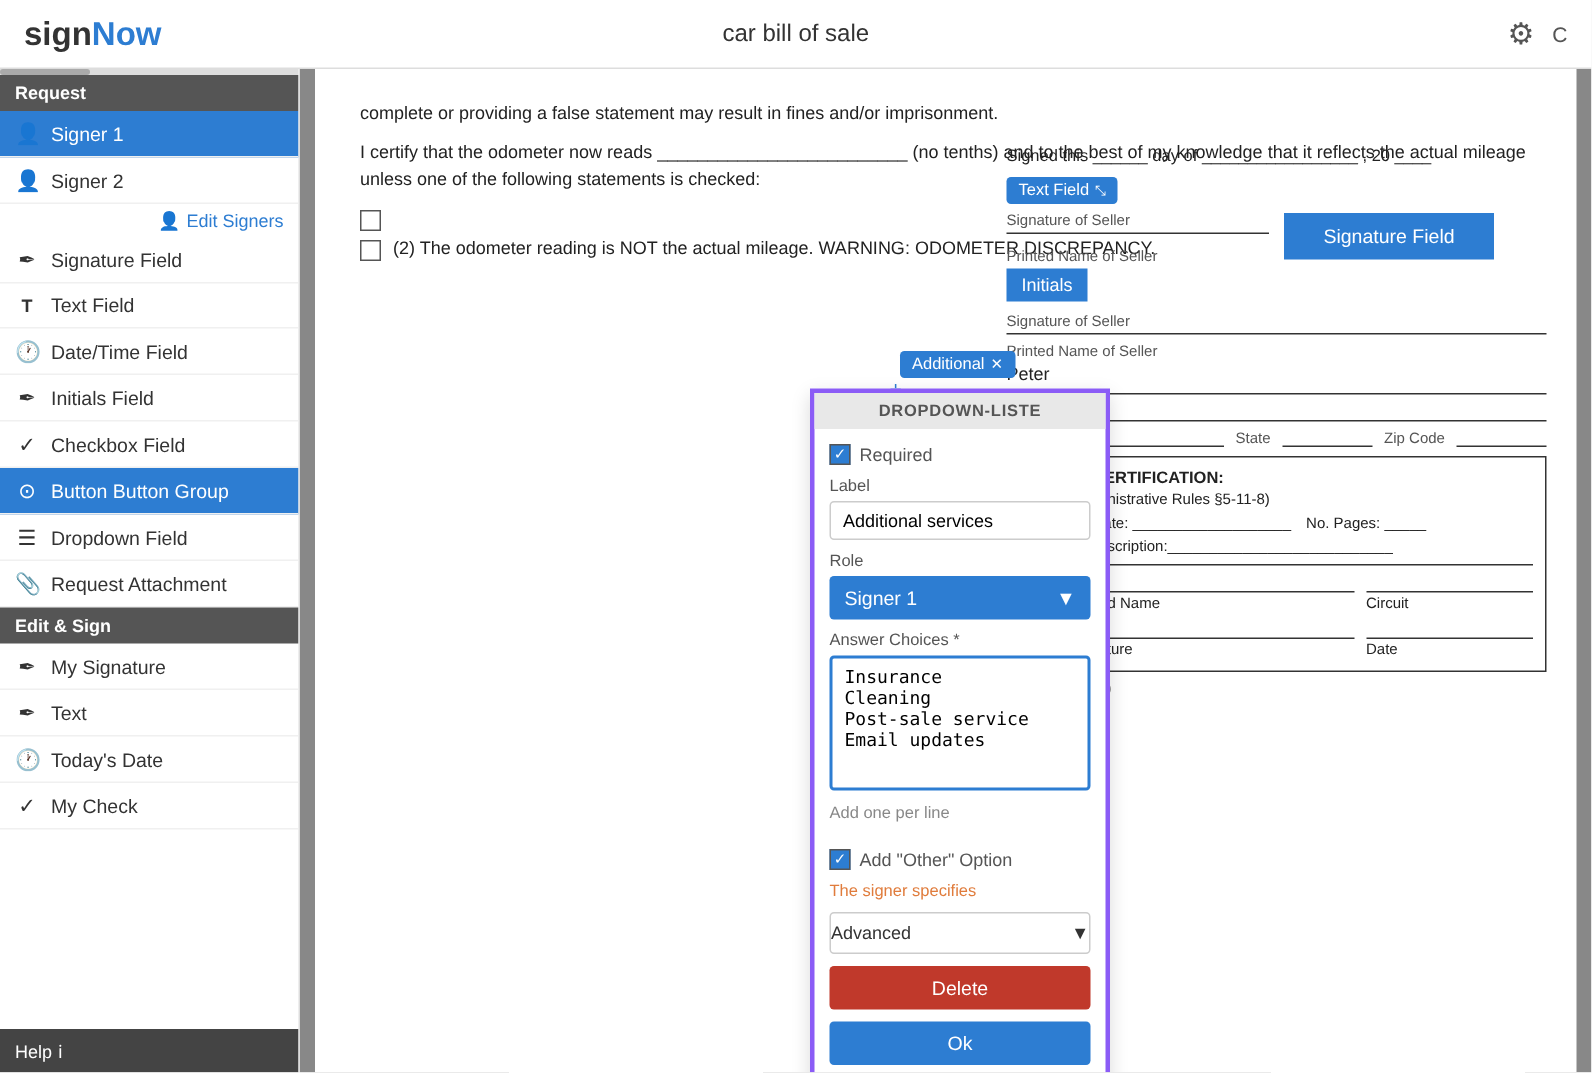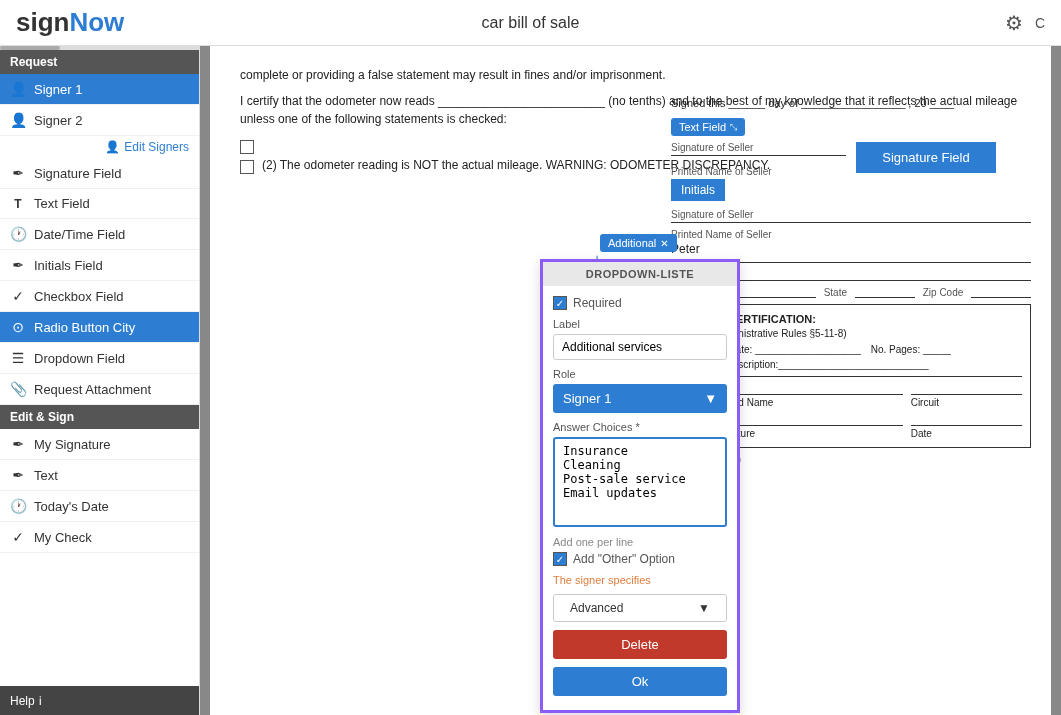--- a/index.html
+++ b/index.html
@@ -16,7 +16,7 @@
       position: relative;
     }
     .header-logo {
-      font-size: 26px;
+      font-size: 22px;
       font-weight: bold;
       color: #333;
       width: 200px;

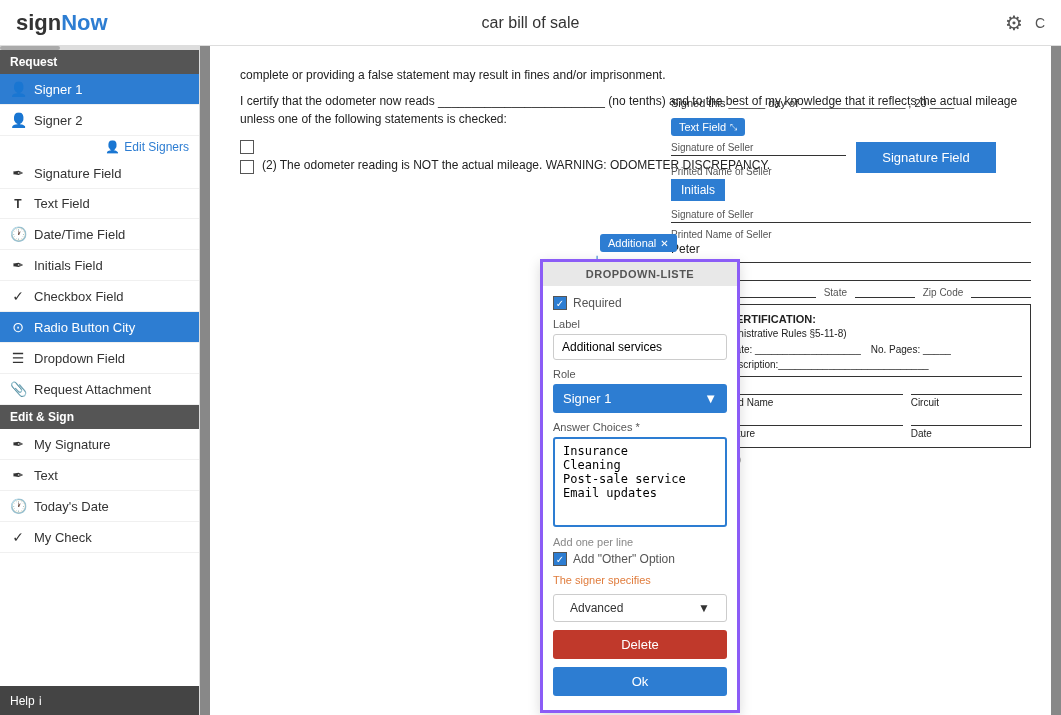--- a/index.html
+++ b/index.html
@@ -421,7 +421,7 @@
     </div>
     <div class="sidebar-item active">
       <span class="icon">⊙</span>
-      <span class="sidebar-item-label">Radio Button City</span>
+      <span class="sidebar-item-label">Button Button Group</span>
     </div>
     <div class="sidebar-item">
       <span class="icon">☰</span>

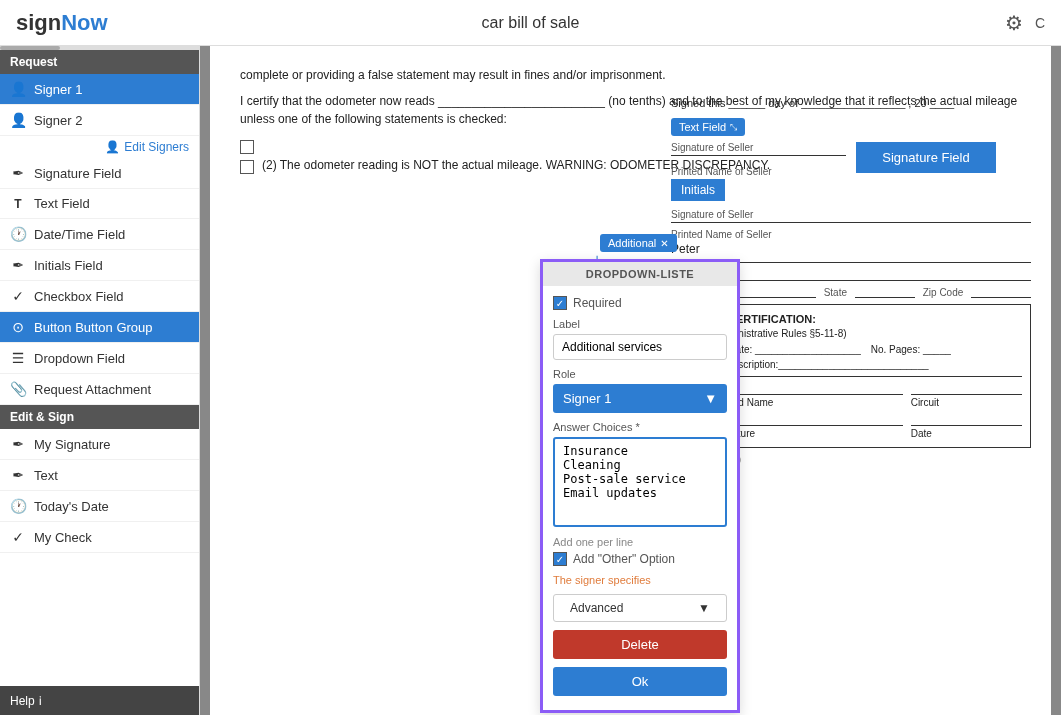--- a/index.html
+++ b/index.html
@@ -287,7 +287,7 @@
     .modal-add-one {
       font-size: 11px;
       color: #888;
-      margin-bottom: 4px;
+      margin-bottom: 18px;
     }
     .modal-add-other-row {
       display: flex;

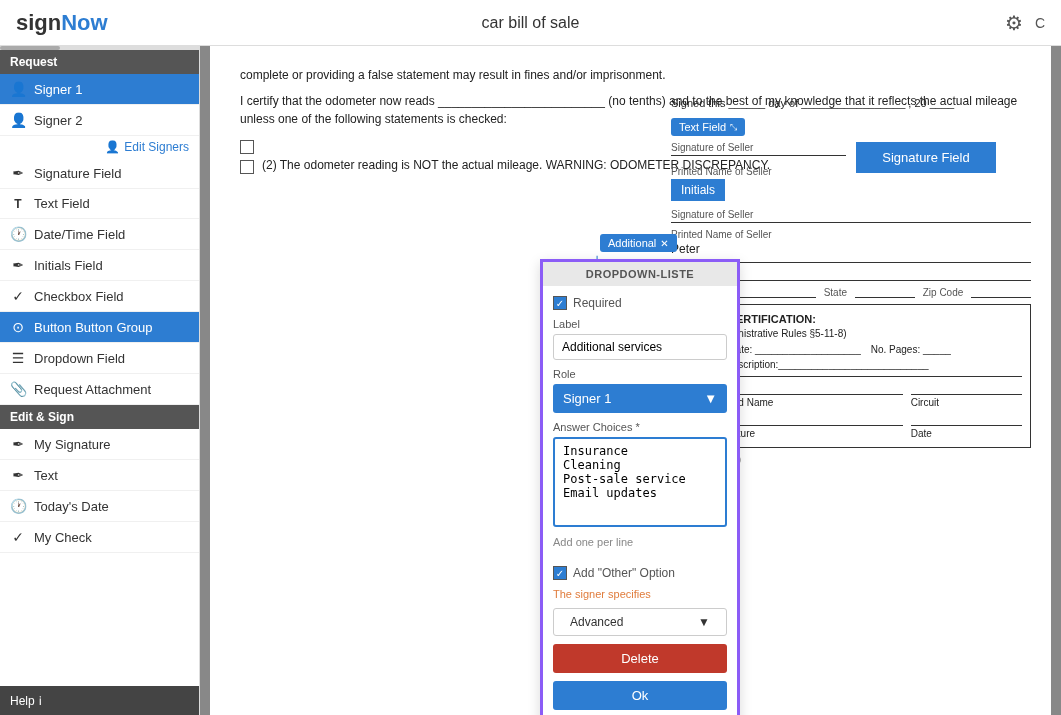--- a/index.html
+++ b/index.html
@@ -304,7 +304,7 @@
       width: 100%;
       border: 1px solid #ccc;
       border-radius: 3px;
-      padding: 6px 16px;
+      padding: 6px 0;
       background: #fff;
       display: flex;
       align-items: center;

